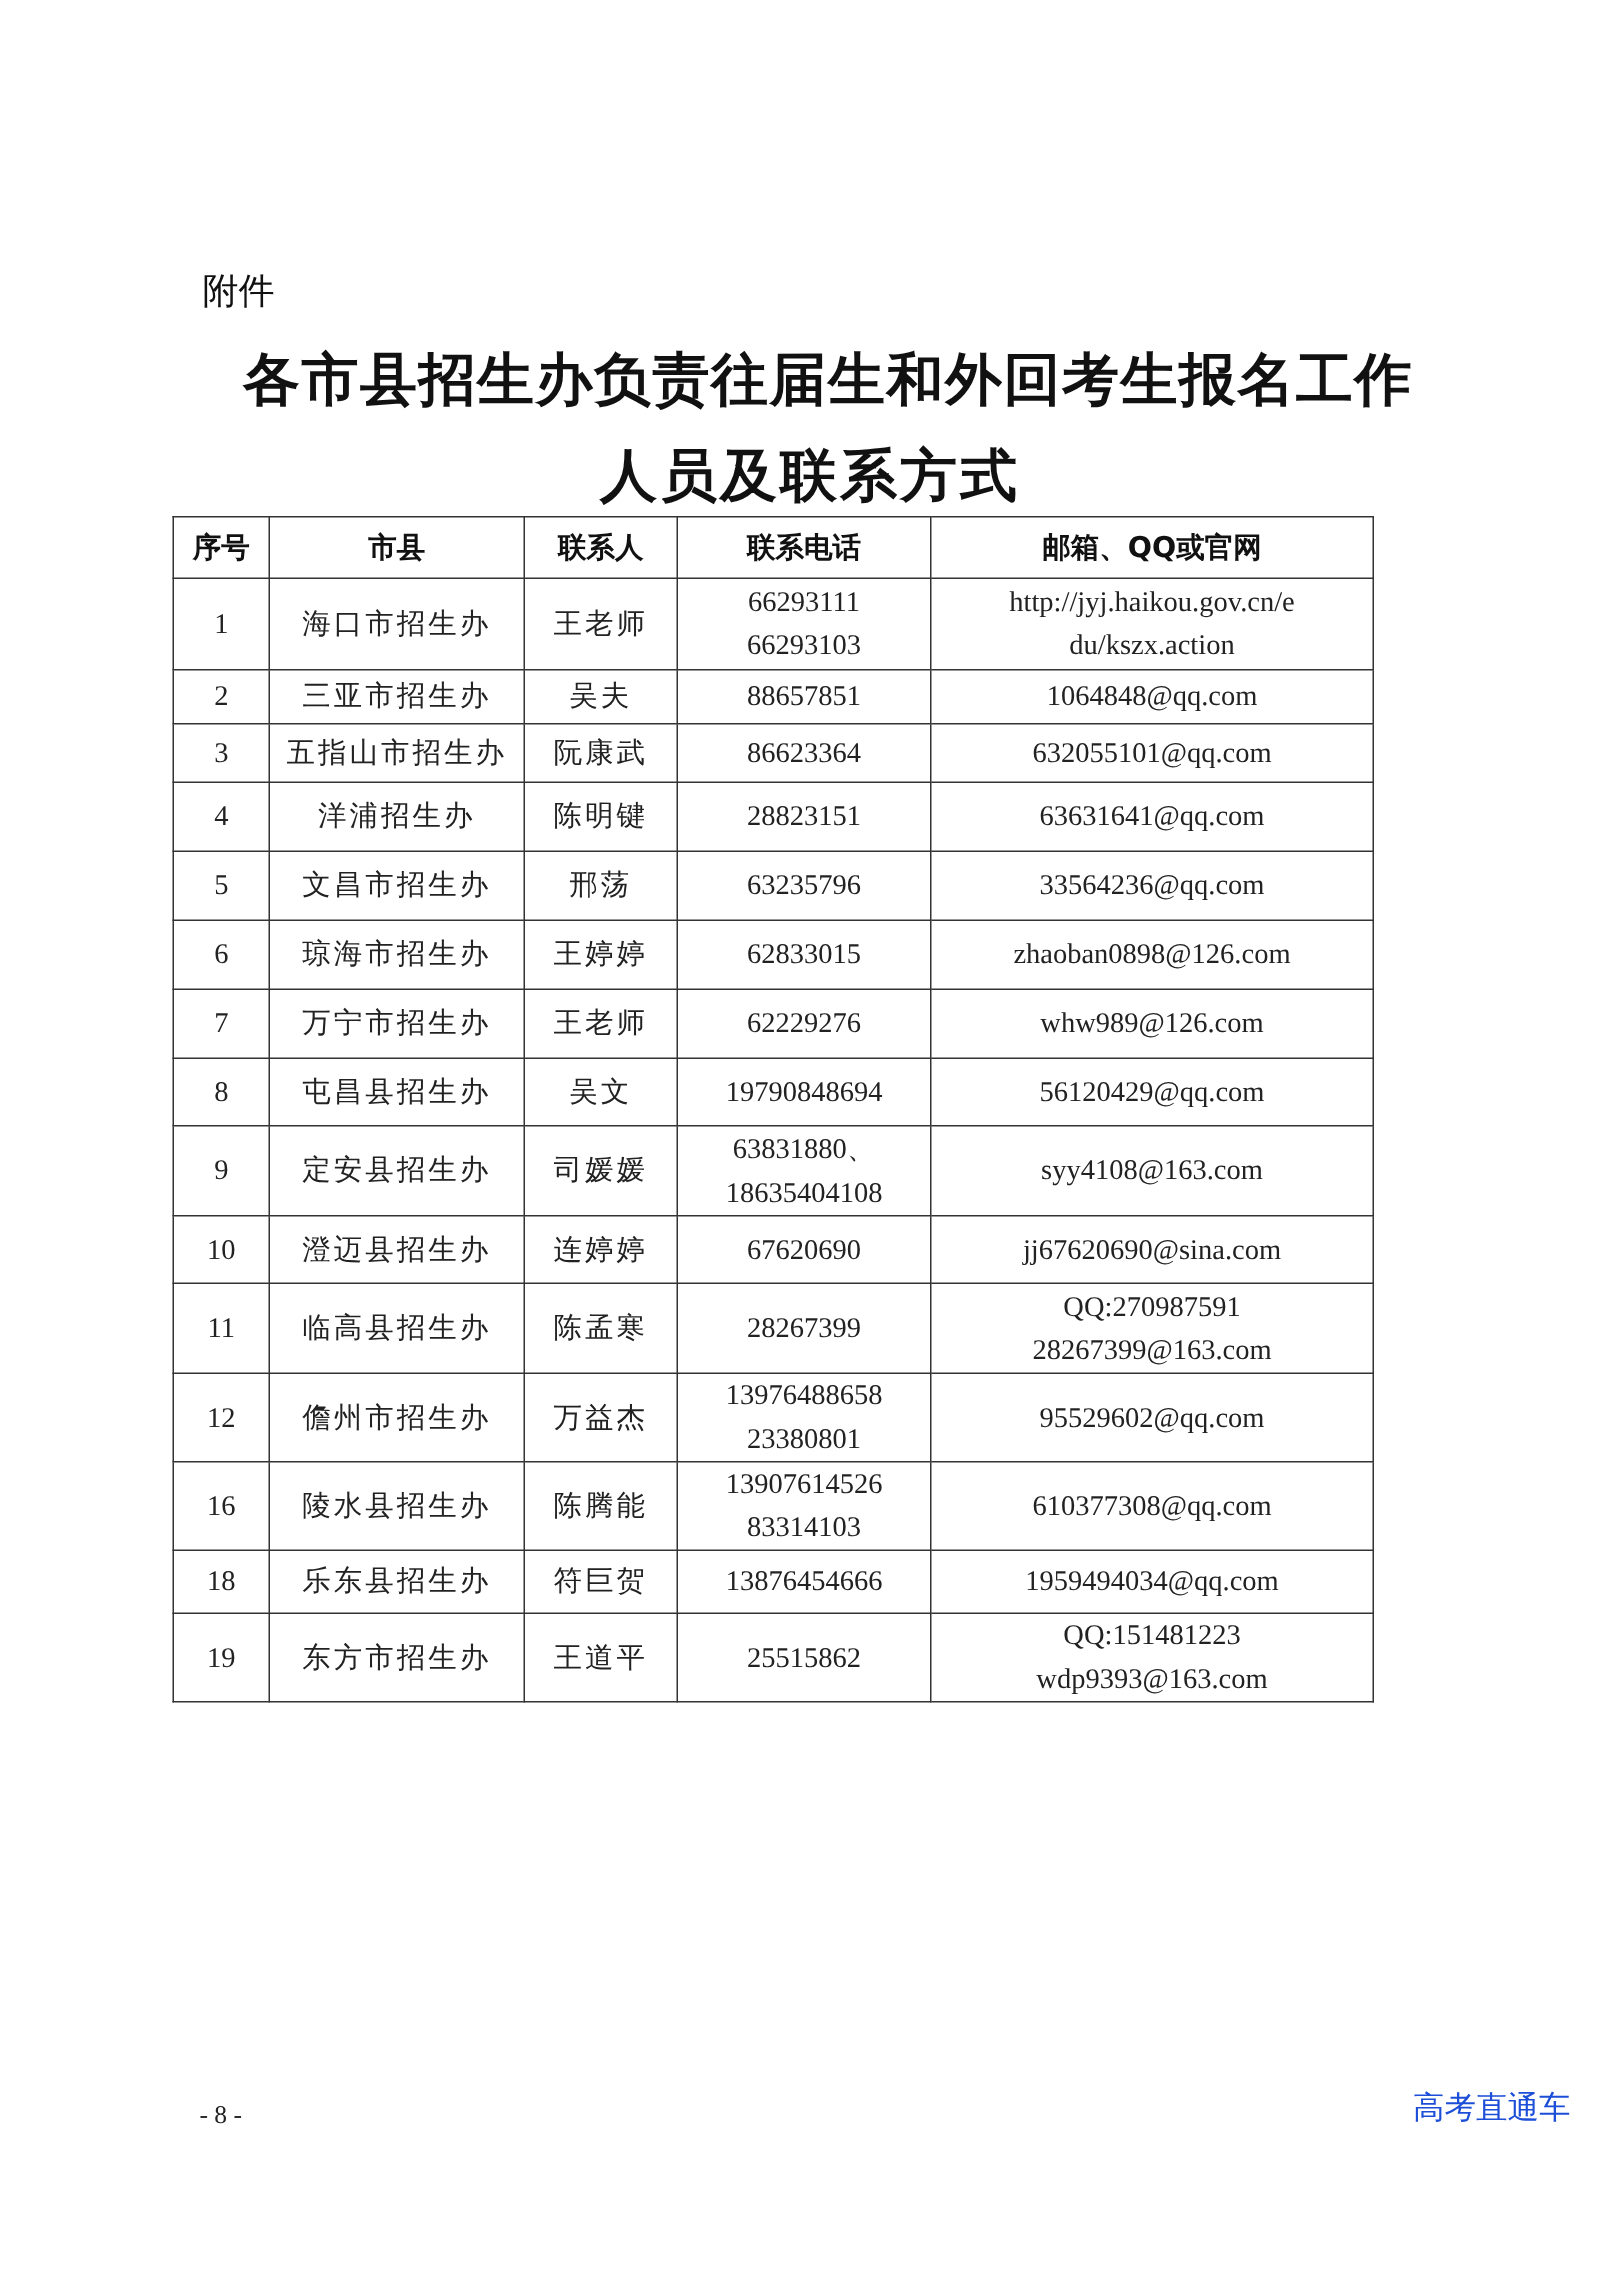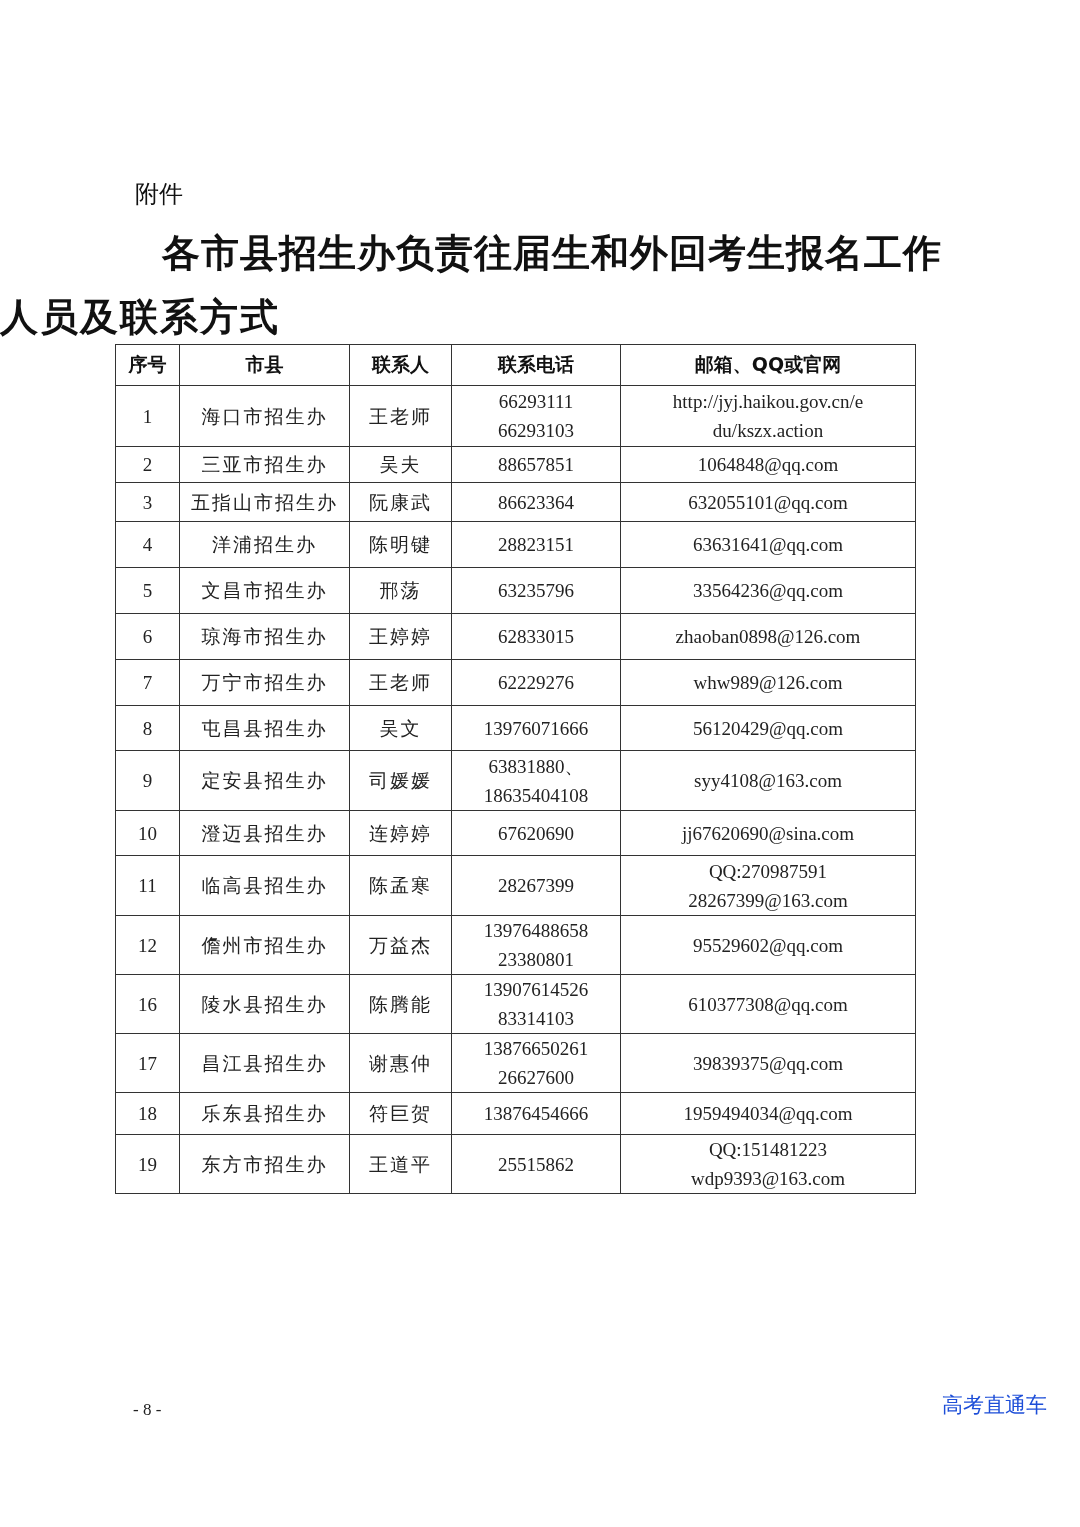--- a/index.html
+++ b/index.html
@@ -6,7 +6,7 @@
   body { width:1080px; height:1527px; position:relative; overflow:hidden; color:#111; }
   .attach { position:absolute; left:135px; top:178px; font-family:"DejaVu Sans", sans-serif; font-size:24px; color:#111; }
   .title1 { position:absolute; left:0; width:1080px; top:228px; text-align:center; font-family:"DejaVu Sans", sans-serif; font-weight:bold; font-size:38px; letter-spacing:1px; color:#111; padding-left:12px; }
-  .title2 { position:absolute; left:0; width:1080px; top:292px; font-family:"DejaVu Sans", sans-serif; font-weight:bold; font-size:38px; letter-spacing:2px; color:#111; }
+  .title2 { position:absolute; left:0; width:1080px; top:292px; text-align:center; font-family:"DejaVu Sans", sans-serif; font-weight:bold; font-size:38px; letter-spacing:2px; color:#111; }
   table.contacts { position:absolute; left:115px; top:344px; width:800px; border-collapse:collapse; table-layout:fixed; }
   table.contacts th, table.contacts td { border:1.5px solid #333; text-align:center; vertical-align:middle; padding:0 2px; }
   table.contacts th { font-family:"DejaVu Sans", sans-serif; font-weight:bold; font-size:19px; height:40px; color:#111; }

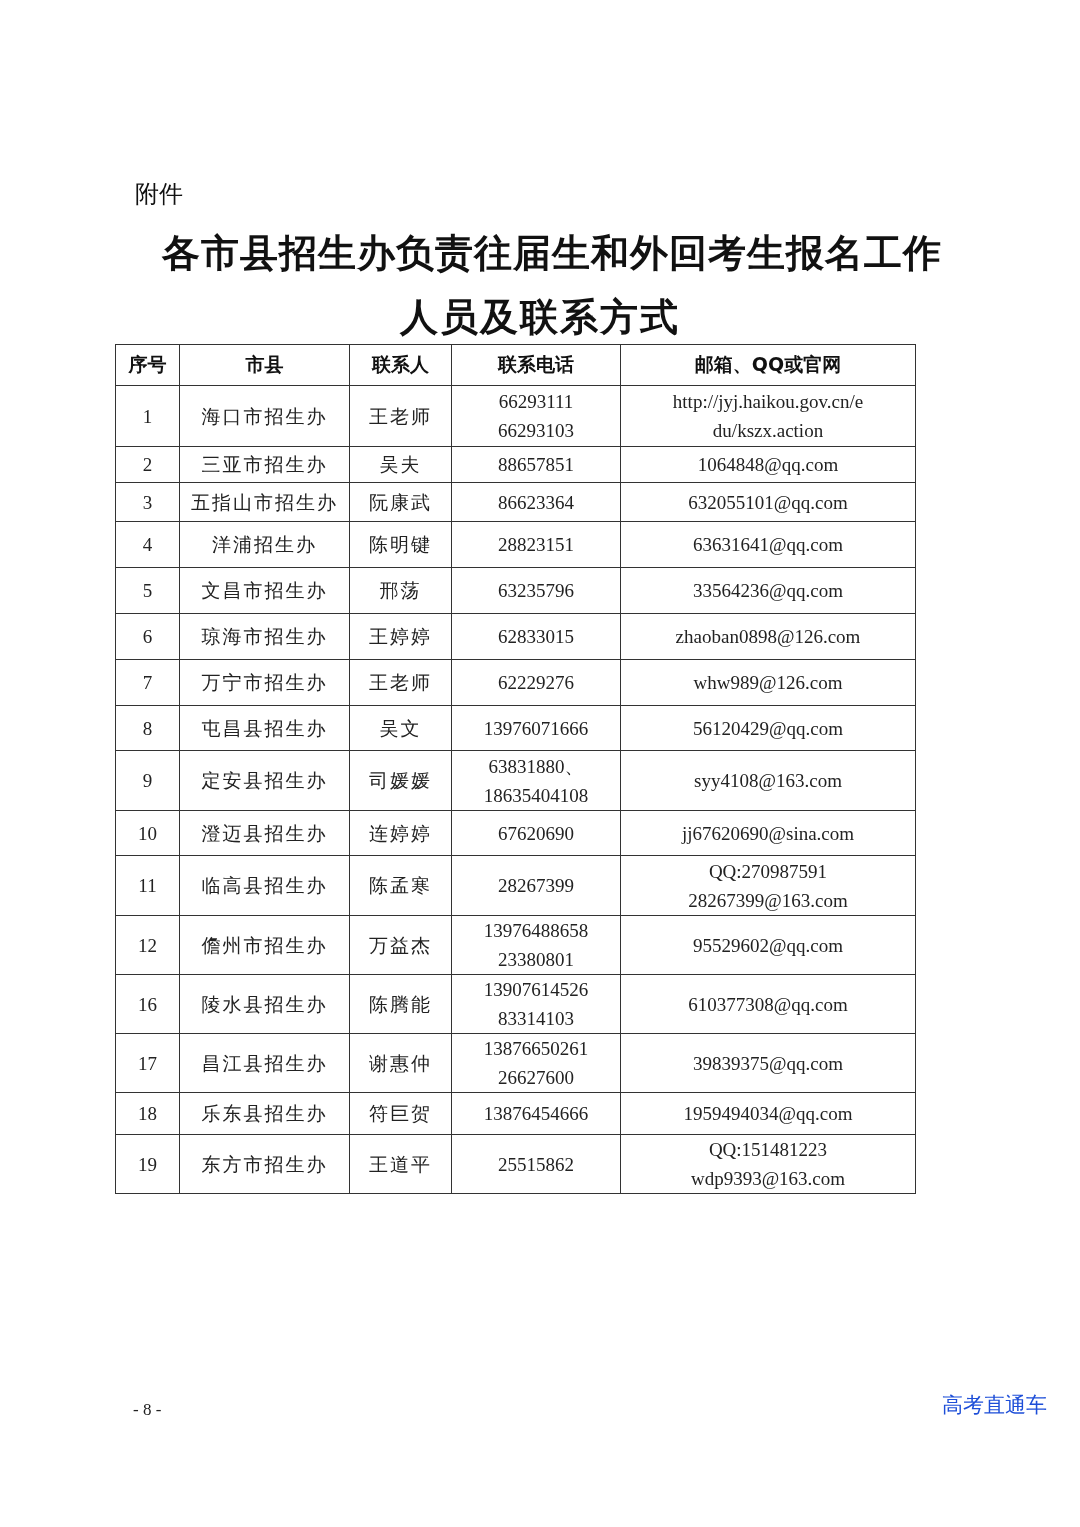--- a/index.html
+++ b/index.html
@@ -127,7 +127,7 @@
         <td class="city">屯昌县招生办</td>
         <td class="person">吴文</td>
         <td class="phone">
-          <span class="line">13976071666</span>
+          <span class="line">19790848694</span>
         </td>
         <td class="mail">
           <span class="line">56120429@qq.com</span>

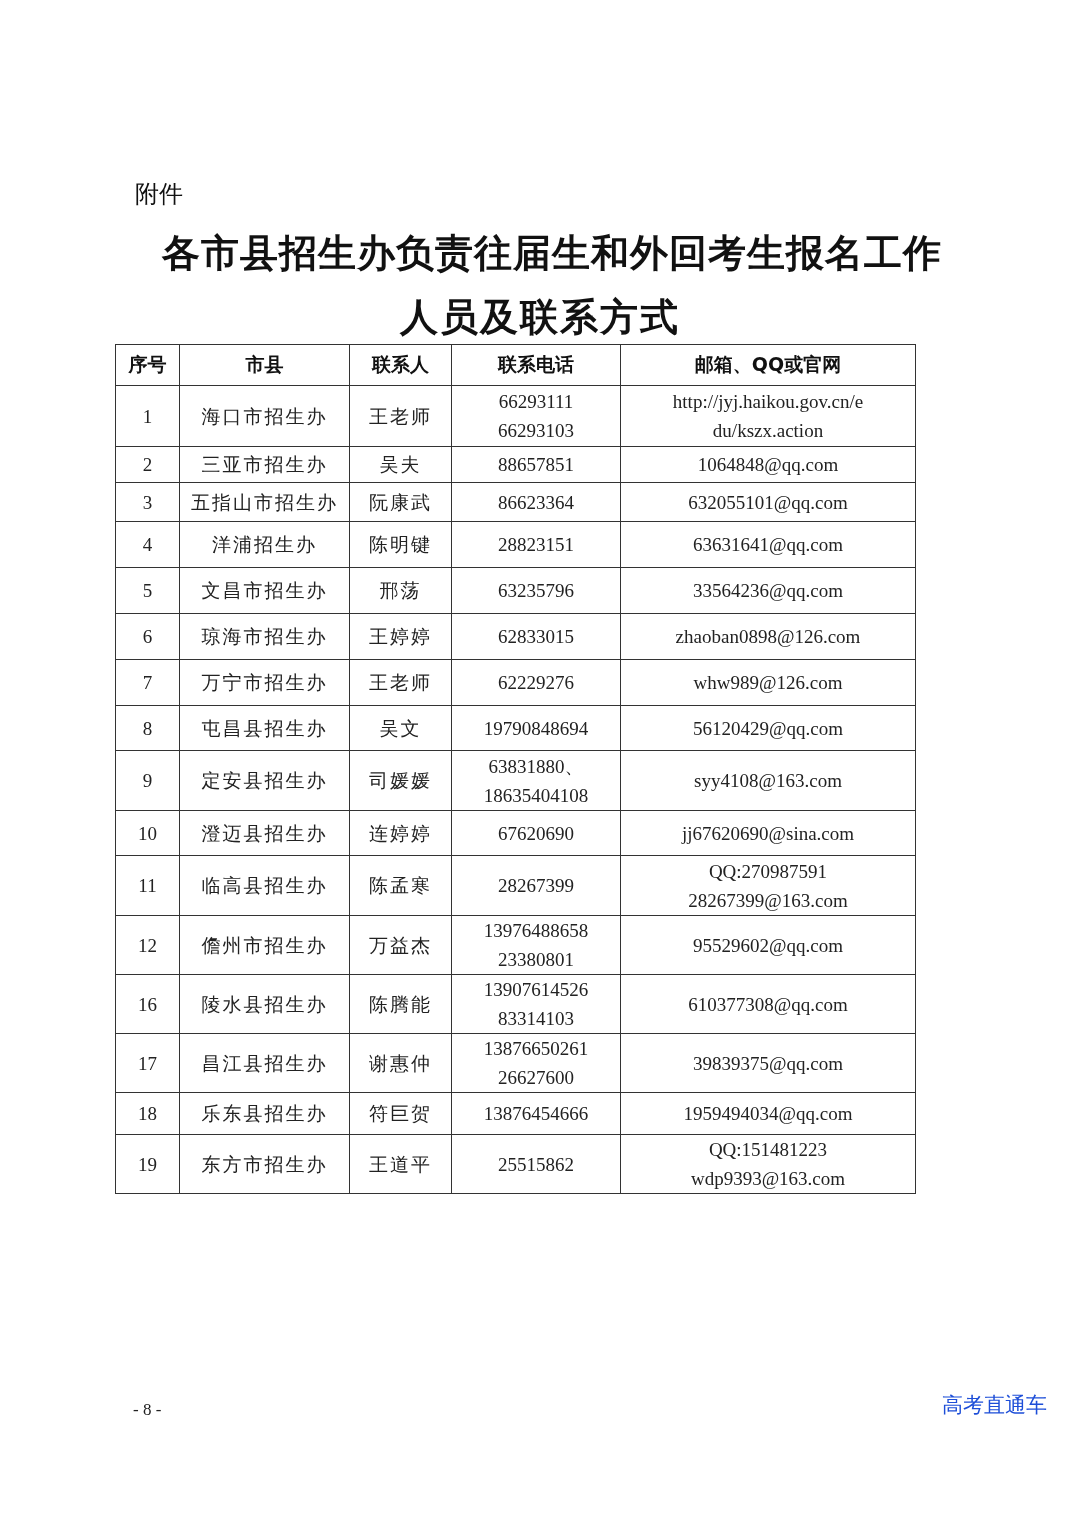--- a/index.html
+++ b/index.html
@@ -192,18 +192,6 @@
           <span class="line">610377308@qq.com</span>
         </td>
       </tr>
-      <tr style="height: 59px;">
-        <td class="idx">17</td>
-        <td class="city">昌江县招生办</td>
-        <td class="person">谢惠仲</td>
-        <td class="phone">
-          <span class="line">13876650261</span>
-          <span class="line">26627600</span>
-        </td>
-        <td class="mail">
-          <span class="line">39839375@qq.com</span>
-        </td>
-      </tr>
       <tr style="height: 42px;">
         <td class="idx">18</td>
         <td class="city">乐东县招生办</td>

